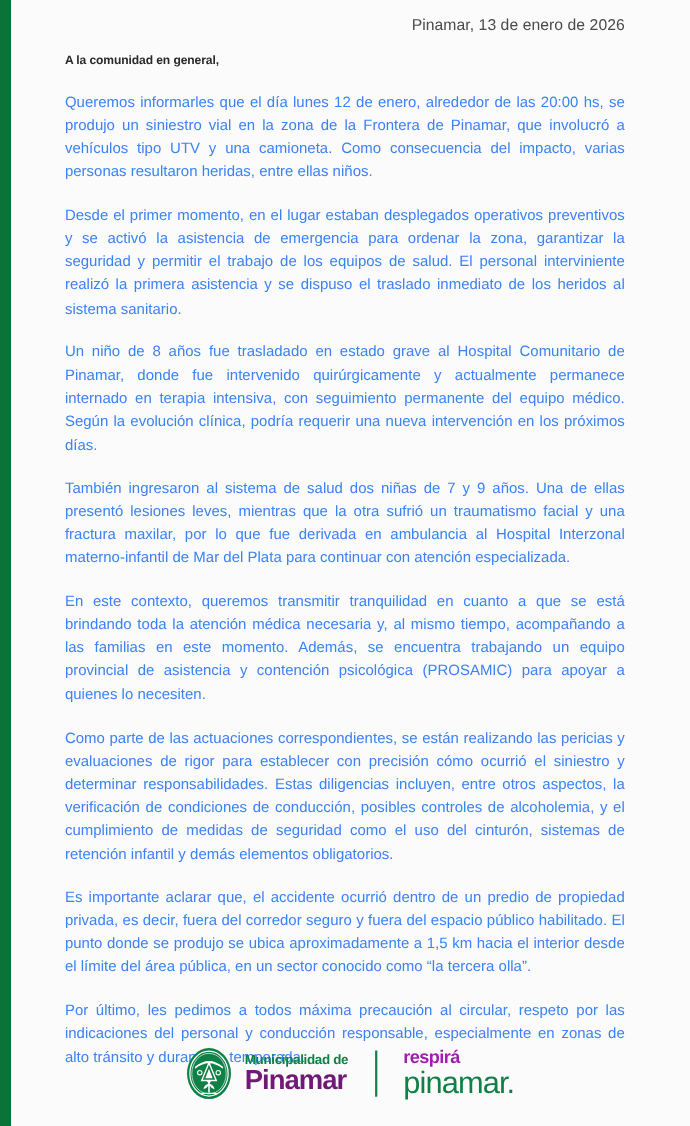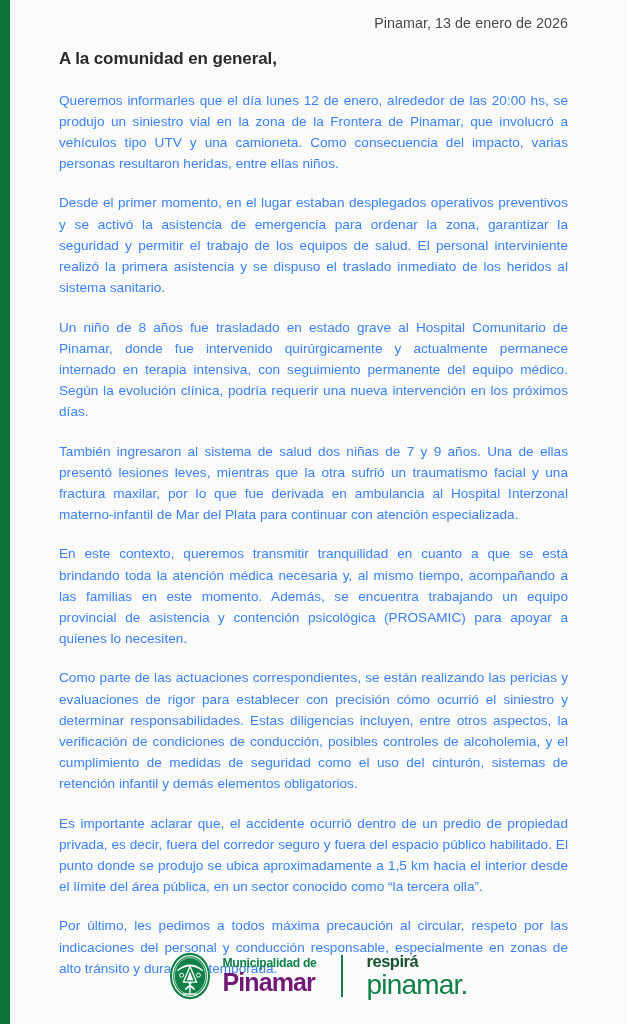--- a/index.html
+++ b/index.html
@@ -49,7 +49,7 @@
     font-weight: 400;
   }
   #salutation {
-    font-size: 17px;
+    font-size: 11px;
     font-weight: 700;
     color: #2a2a2a;
     line-height: 1.3;

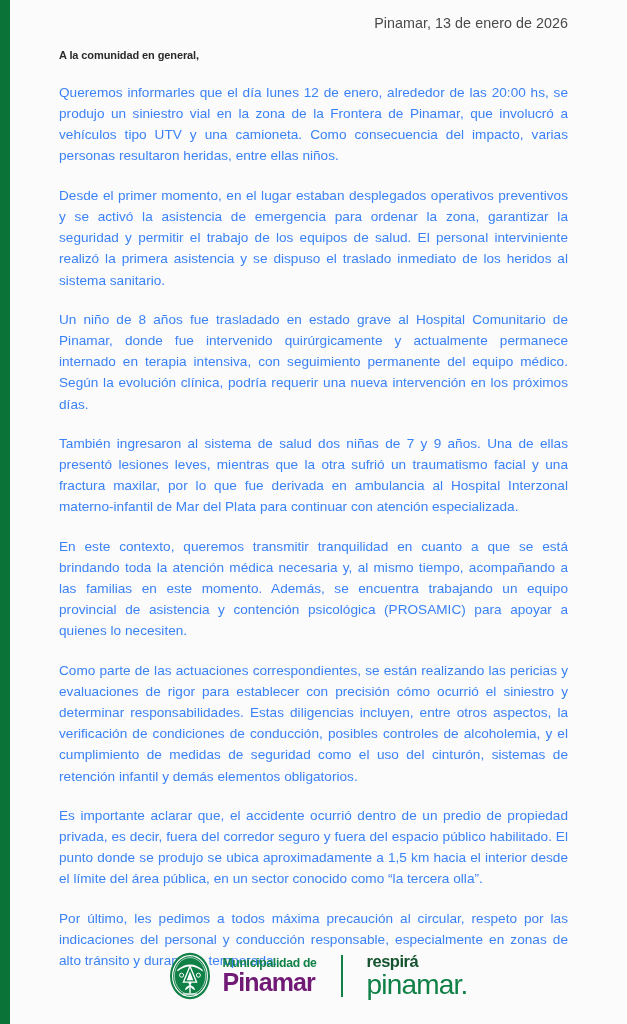--- a/index.html
+++ b/index.html
@@ -126,7 +126,7 @@
   #slogan-line1 {
     font-size: 16.5px;
     font-weight: 600;
-    color: #14532d;
+    color: #a21caf;
     letter-spacing: -0.5px;
     line-height: 1.05;
     margin-bottom: 1px;

